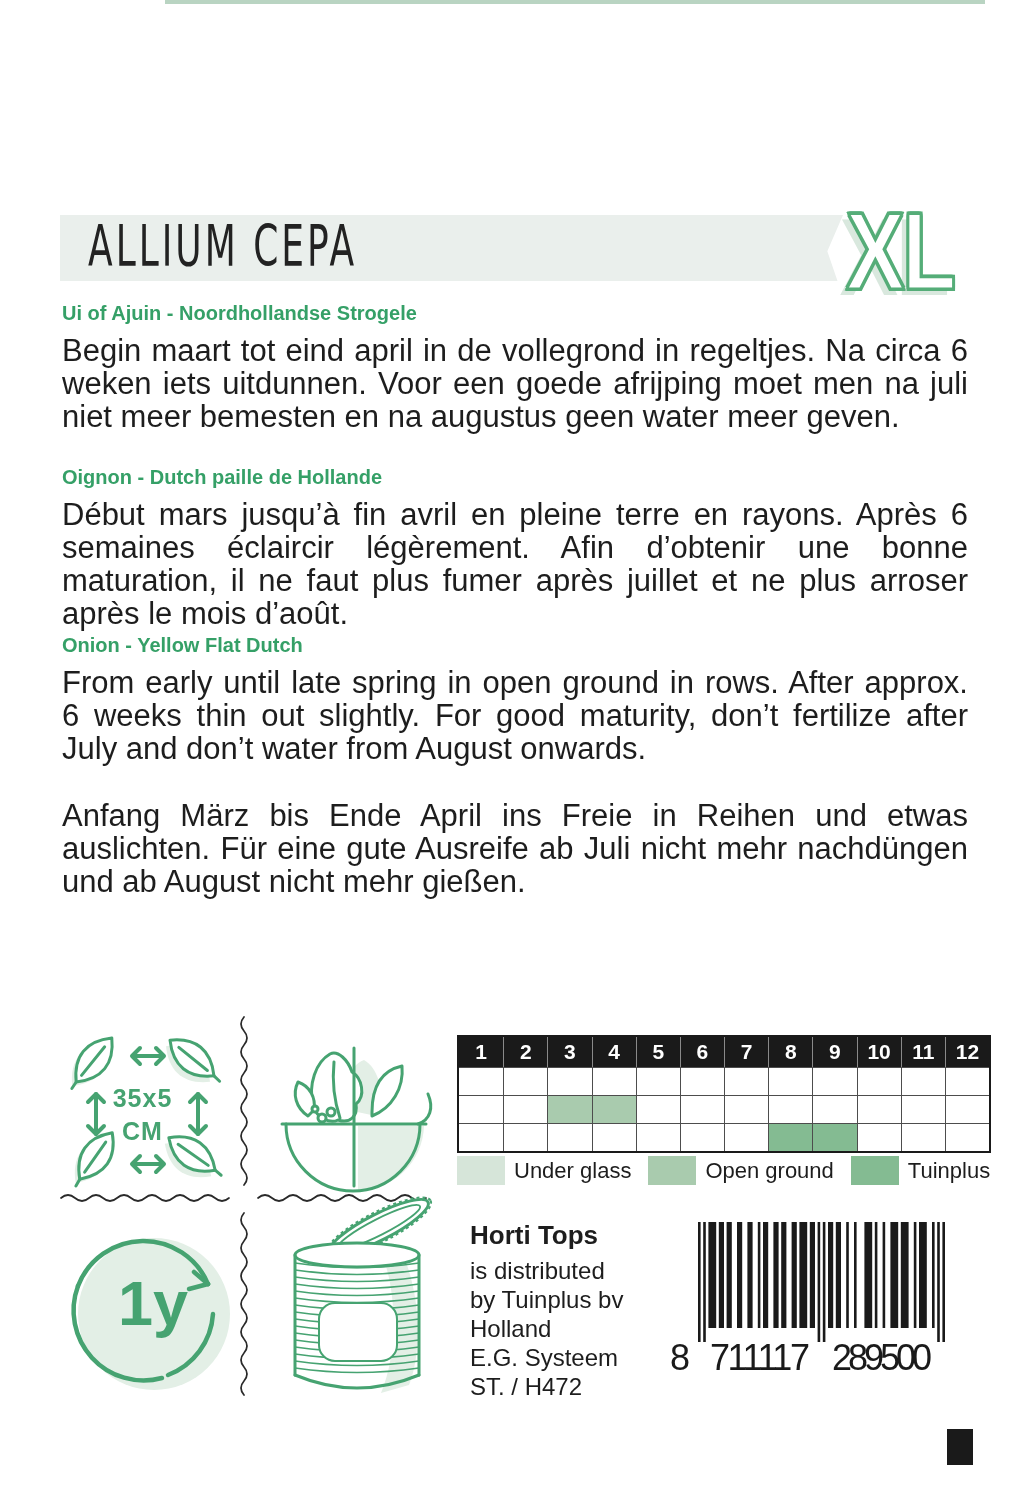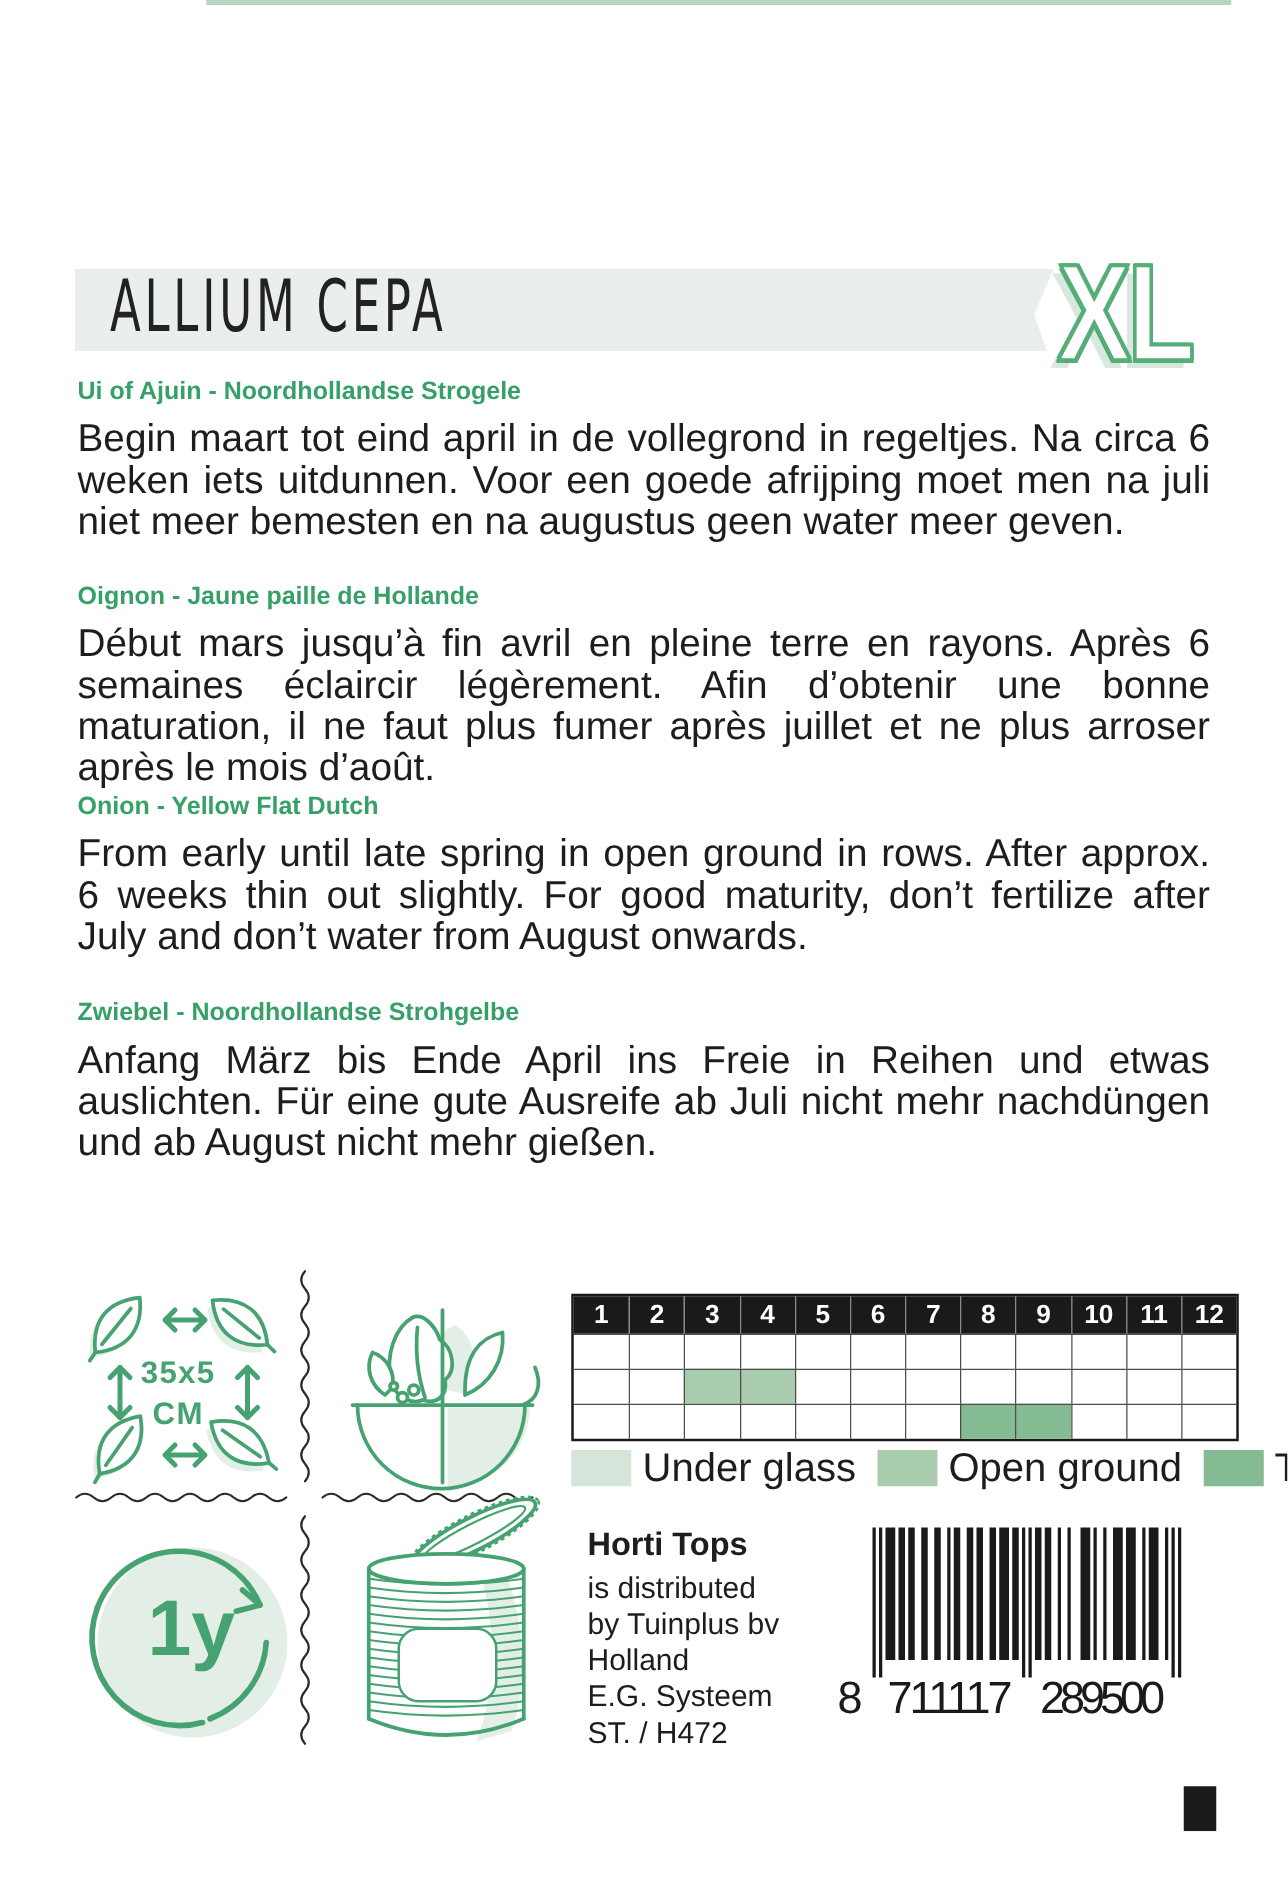--- a/index.html
+++ b/index.html
@@ -105,7 +105,7 @@
   </section>
 
   <section class="sec" id="sec-fr">
-    <h2>Oignon - Jaune paille de Hollande</h2>
+    <h2>Oignon - Dutch paille de Hollande</h2>
     <p>Début mars jusqu’à fin avril en pleine terre en rayons. Après 6 semaines éclaircir légèrement. Afin d’obtenir une bonne maturation, il ne faut plus fumer après juillet et ne plus arroser après le mois d’août.</p>
   </section>
 

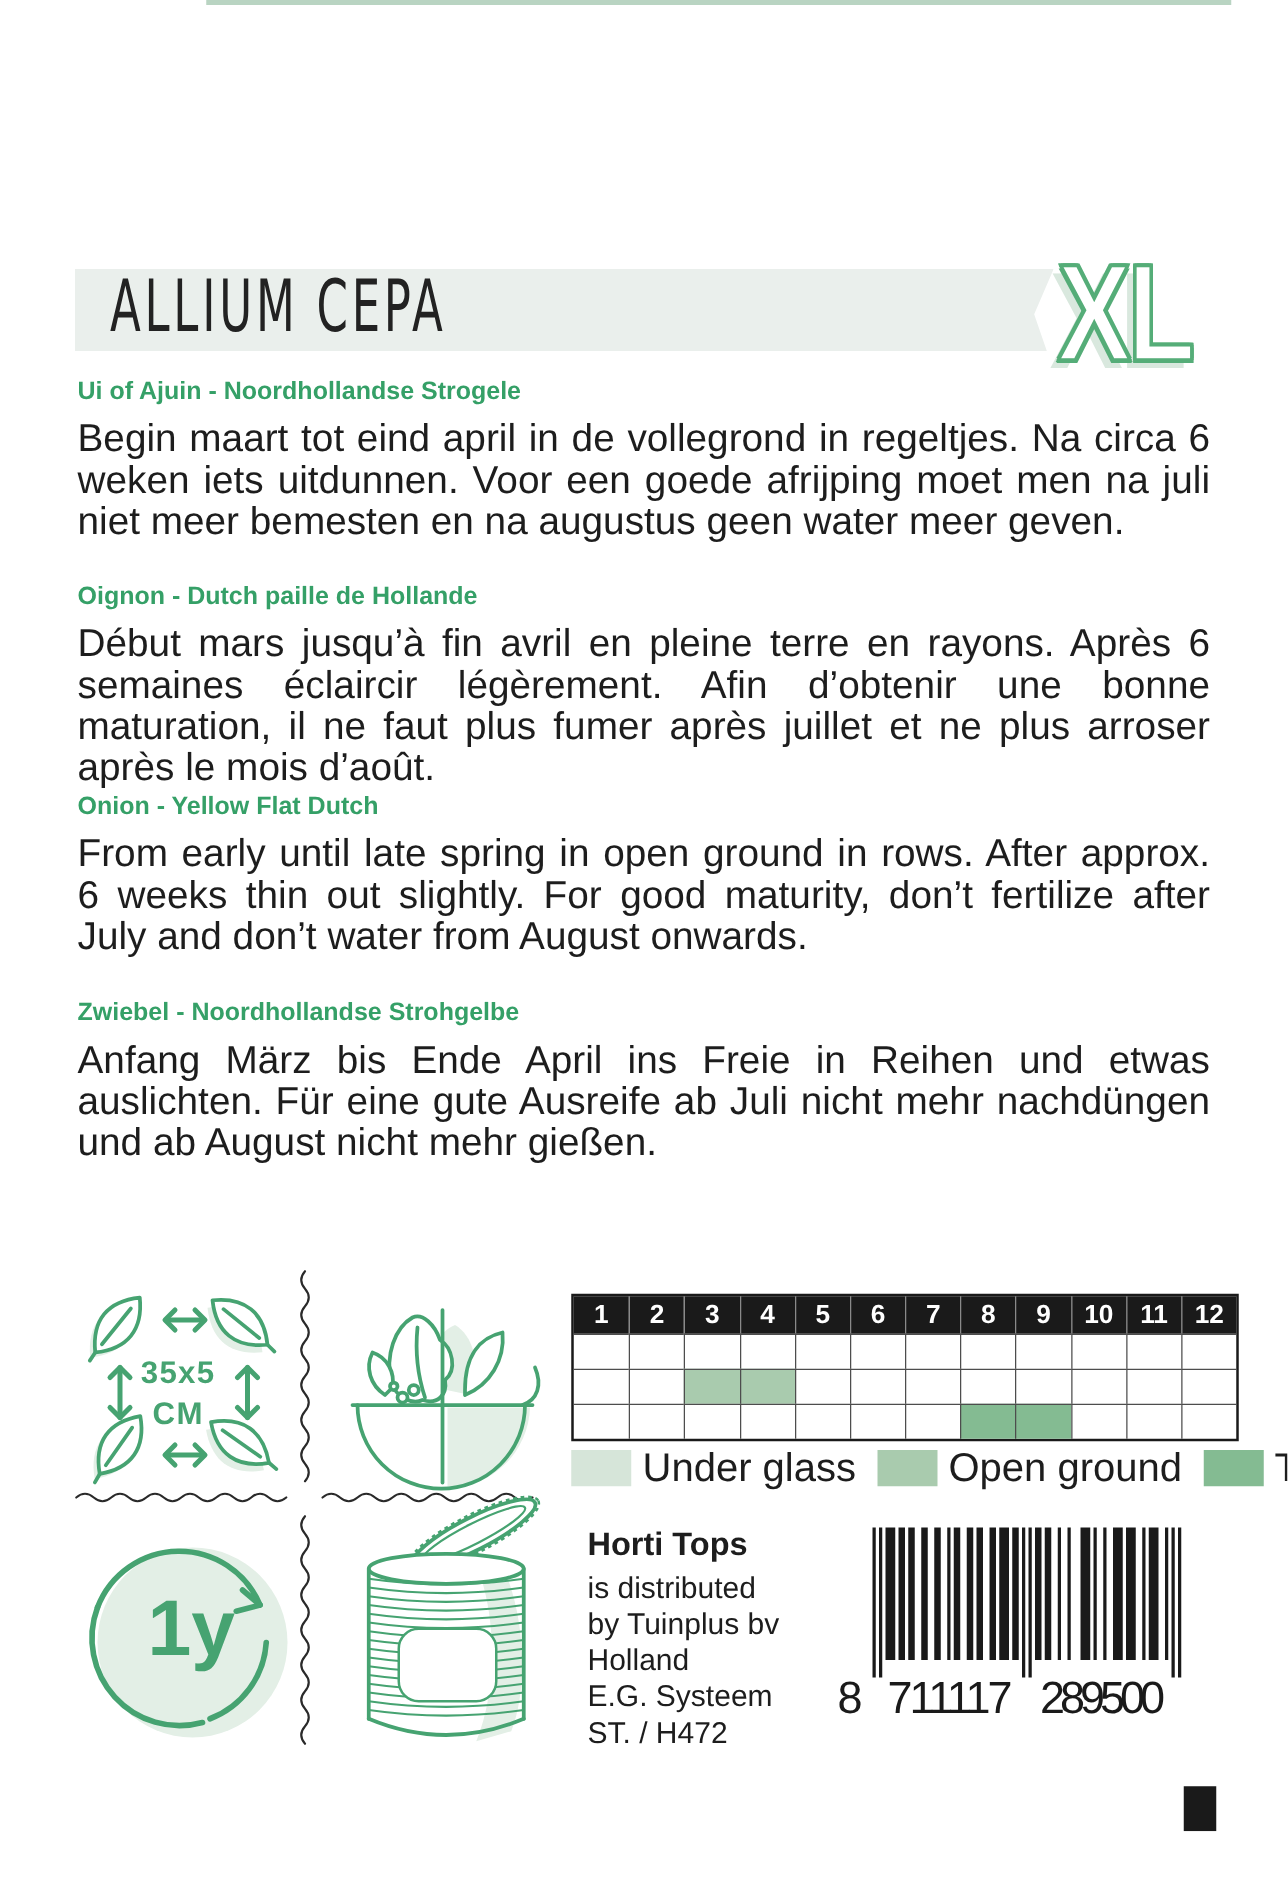--- a/index.html
+++ b/index.html
@@ -115,7 +115,6 @@
   </section>
 
   <section class="sec" id="sec-de">
-    <h2>Zwiebel -  Noordhollandse Strohgelbe</h2>
     <p>Anfang März bis Ende April ins Freie in Reihen und etwas auslichten. Für eine gute Ausreife ab Juli nicht mehr nachdüngen und ab August nicht mehr gießen.</p>
   </section>
 

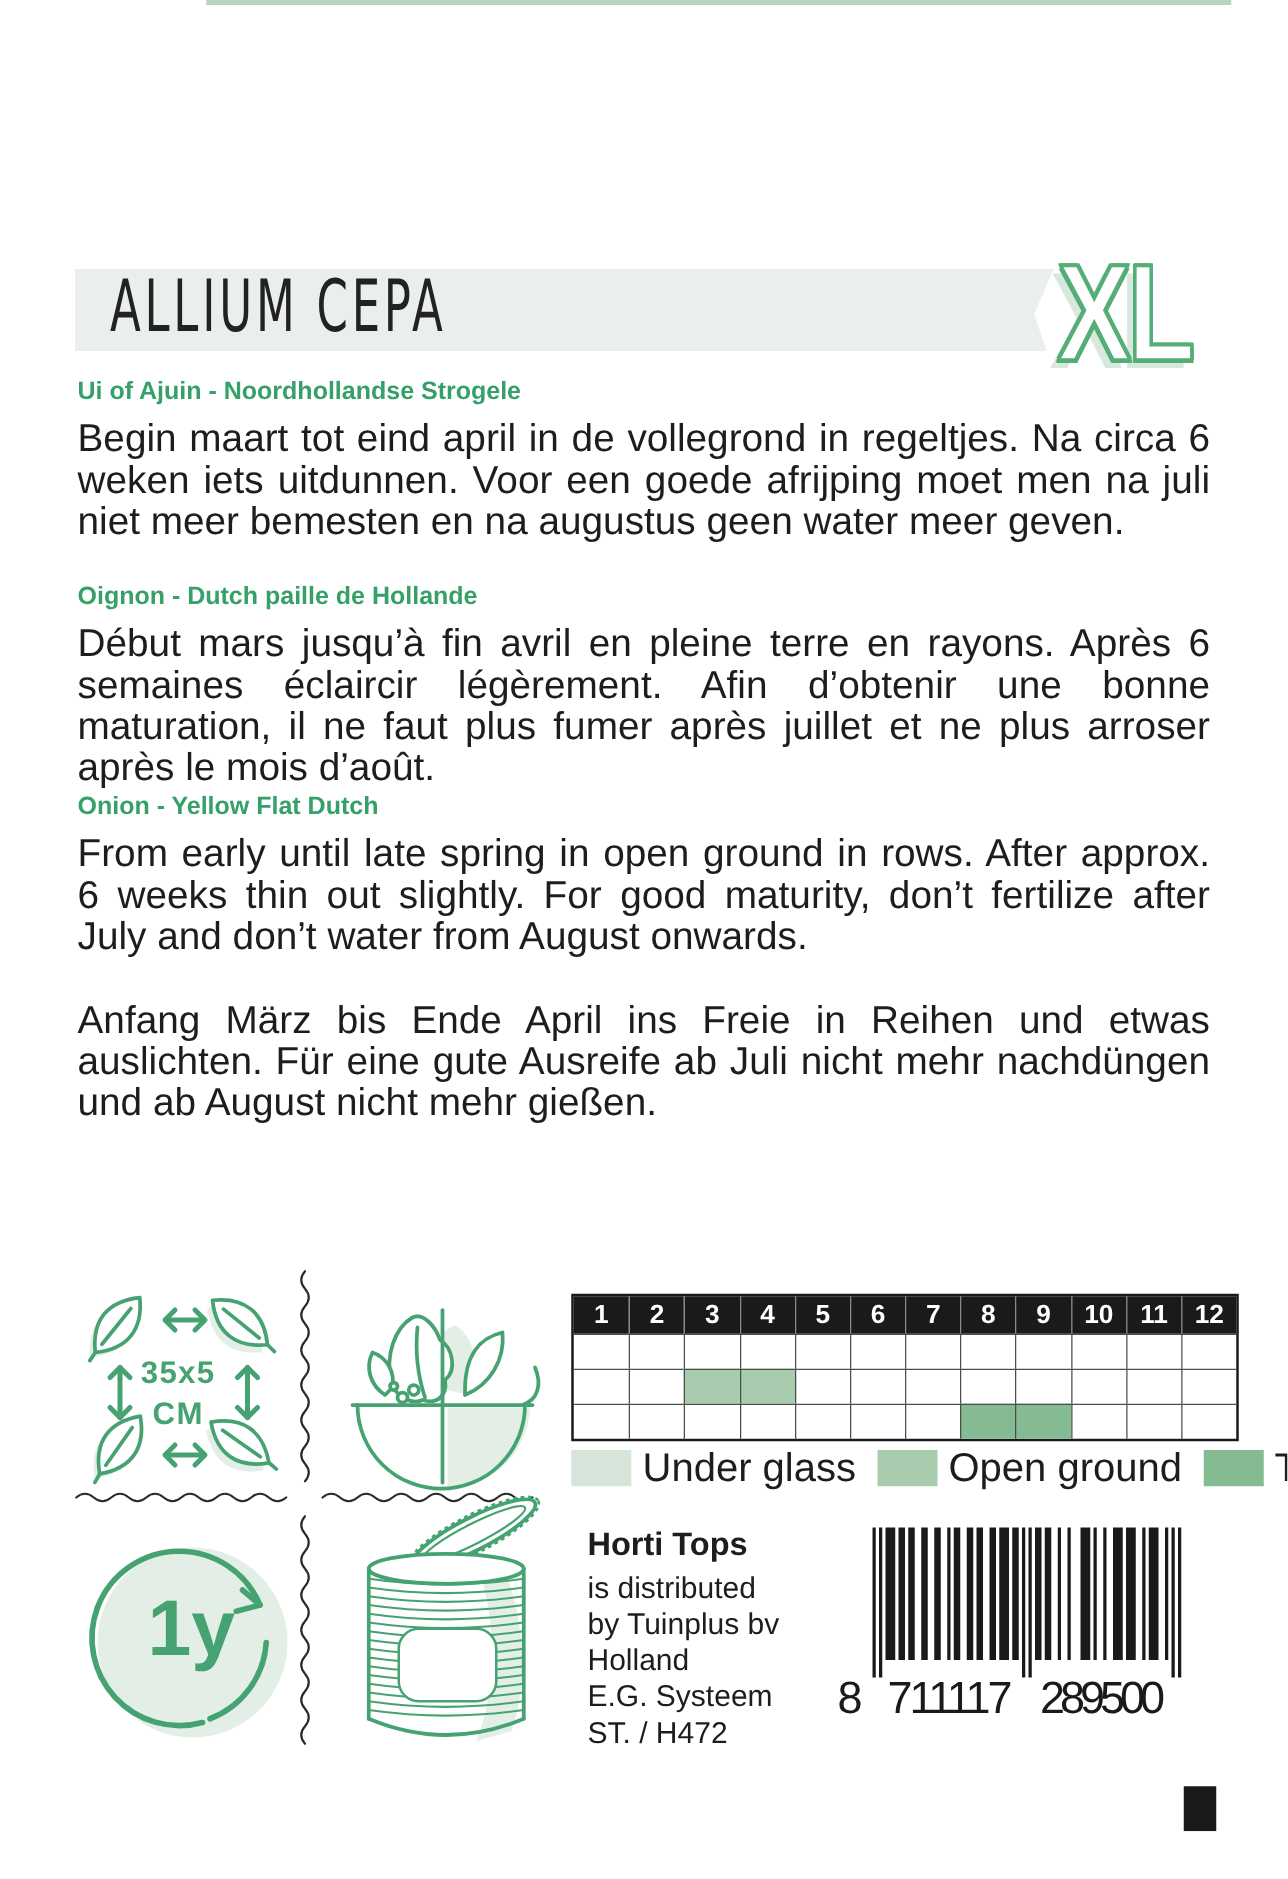--- a/index.html
+++ b/index.html
@@ -69,7 +69,7 @@
   .legend { position:absolute; left:457px; top:1156px; display:flex; align-items:center; }
   .legend-group { display:flex; align-items:center; margin-right:17px; }
   .legend-swatch { width:48px; height:29px; margin-right:9px; flex:none; }
-  .legend-label { font-size:32px; color:#1d1d1d; white-space:nowrap; }
+  .legend-label { font-size:22px; color:#1d1d1d; white-space:nowrap; }
 
   
   .distributor { position:absolute; left:470px; top:1220px; }

